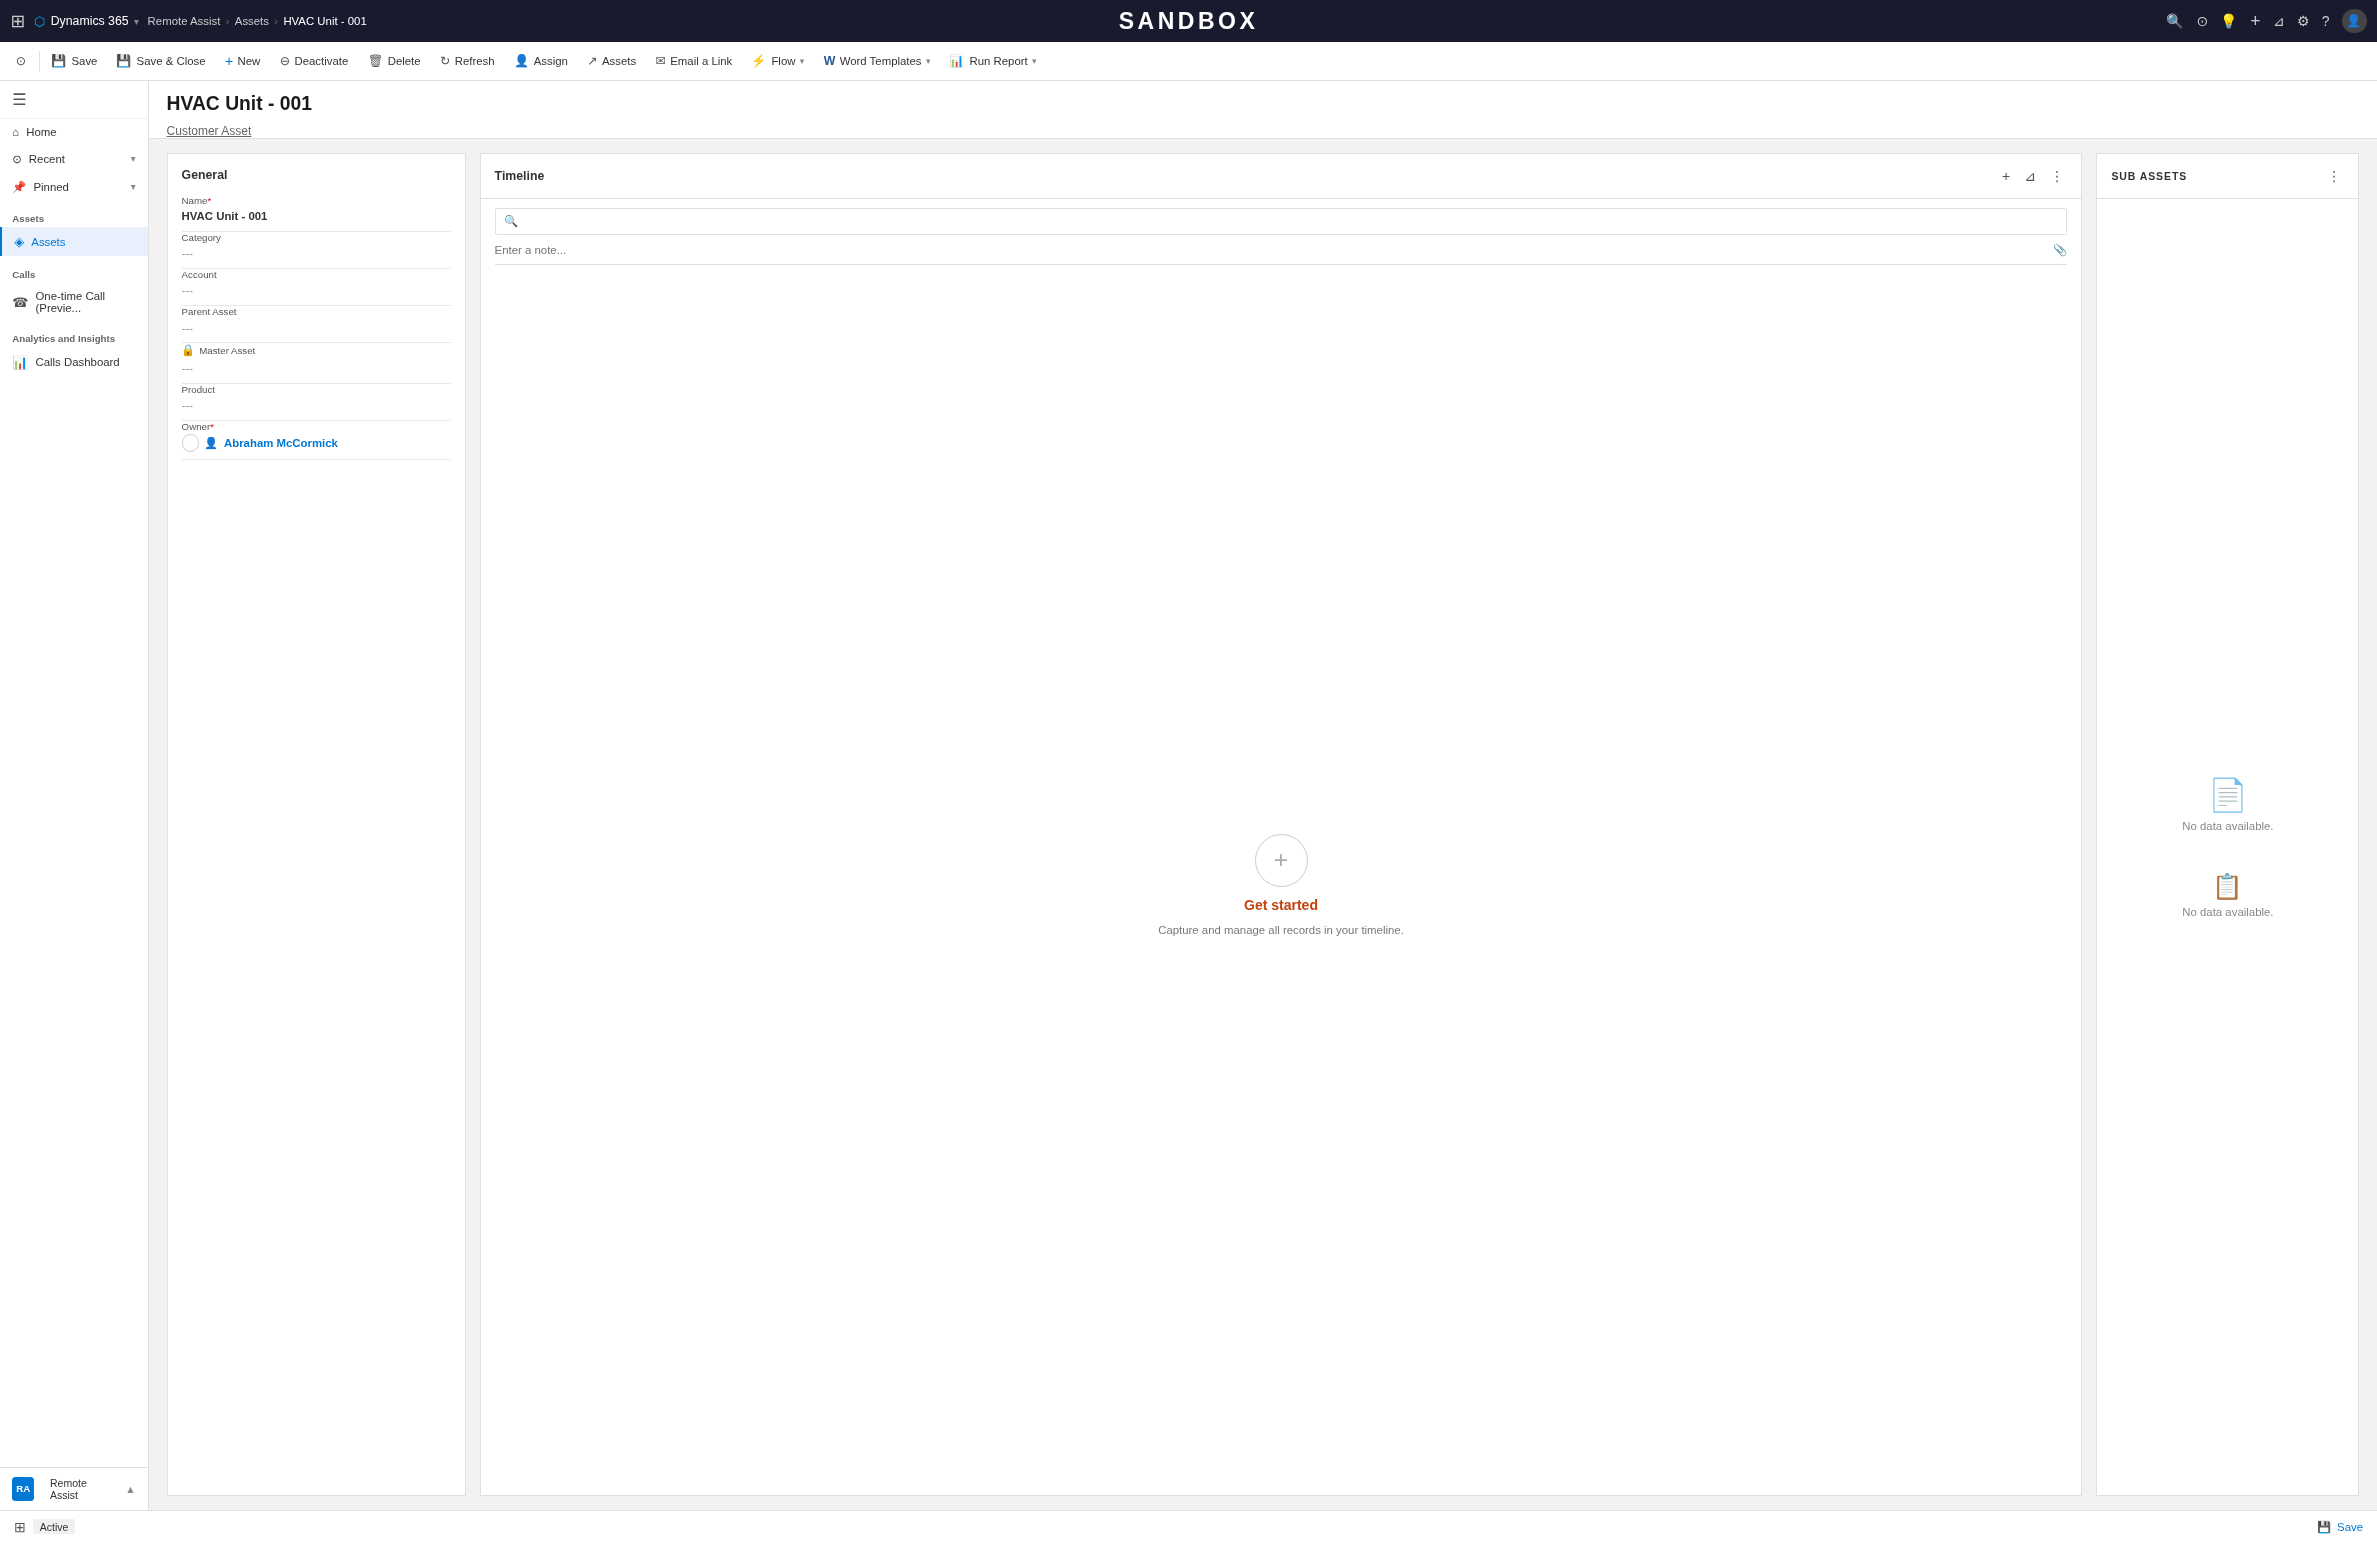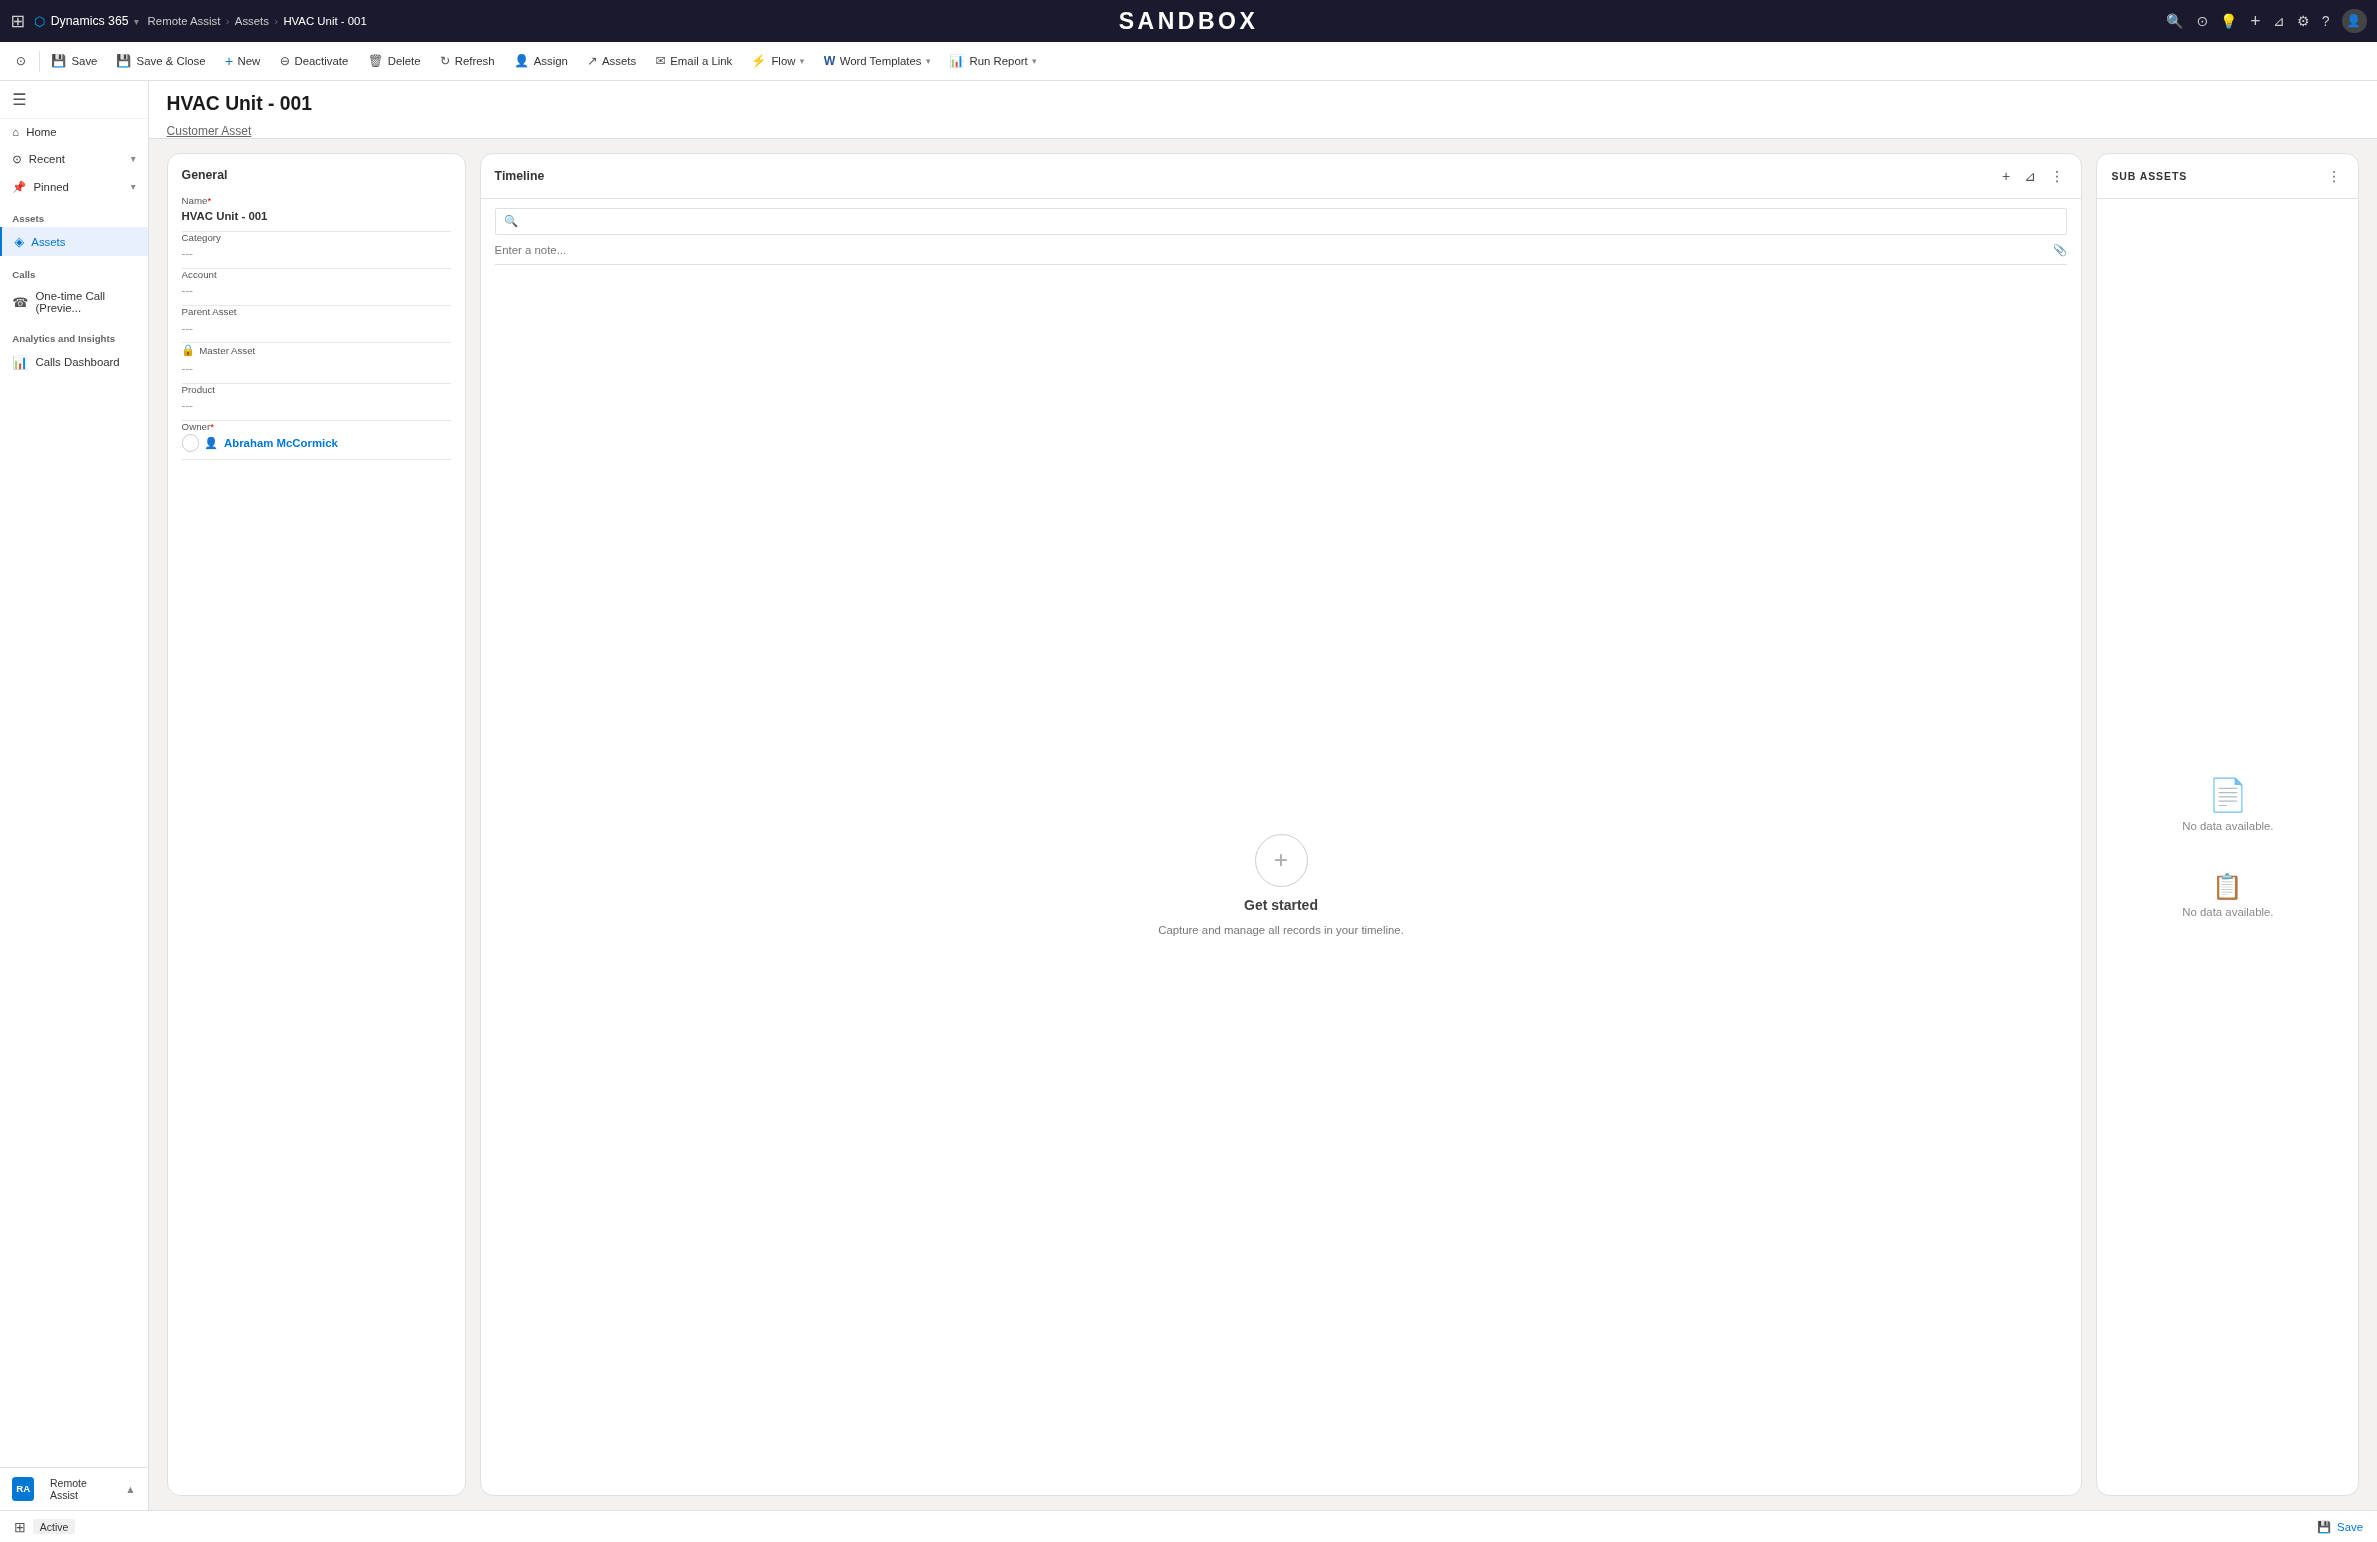--- a/index.html
+++ b/index.html
@@ -163,7 +163,7 @@
     .card {
       background: #fff;
       border: 0.9px solid #e0e0e0;
-      border-radius: 13px;
+      border-radius: 0;
     }
     .card-general {
       width: 299px;

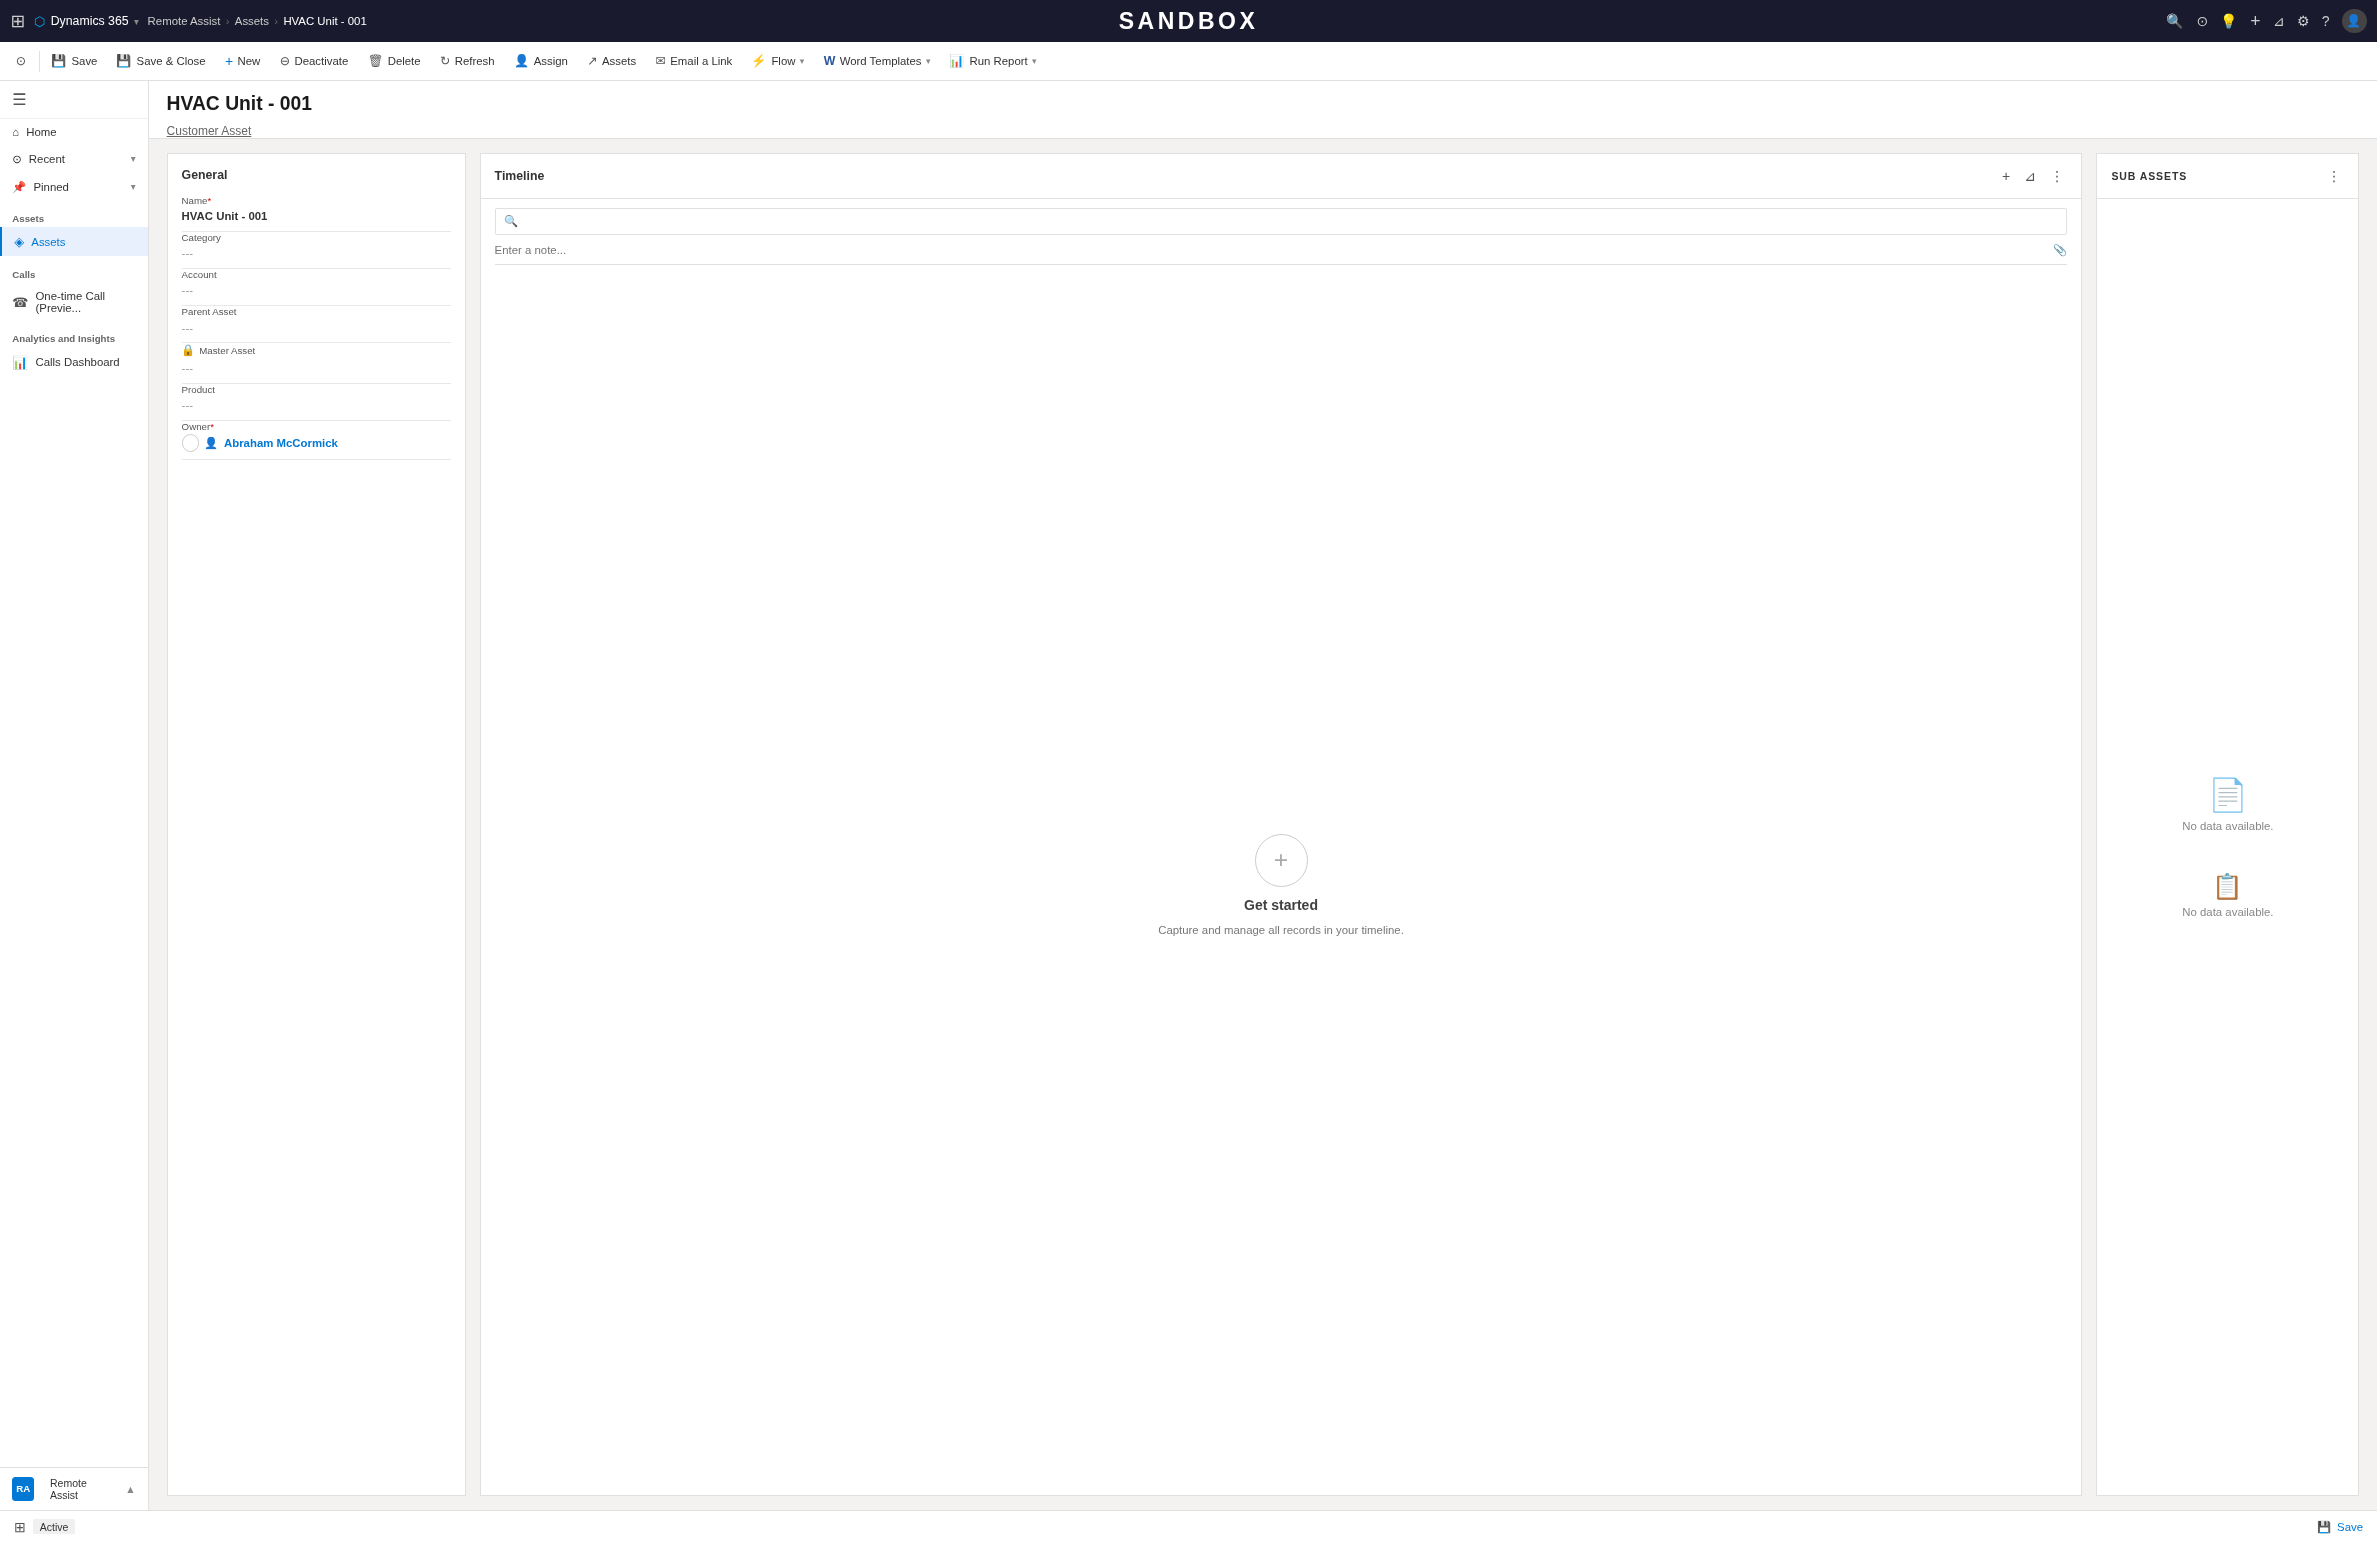--- a/index.html
+++ b/index.html
@@ -289,7 +289,7 @@
     .get-started-title {
       font-size: 14px;
       font-weight: 600;
-      color: #404040;
+      color: #c2410c;
     }
     .get-started-sub {
       font-size: 11.4px;

